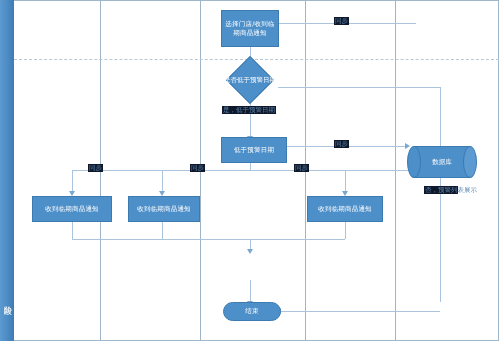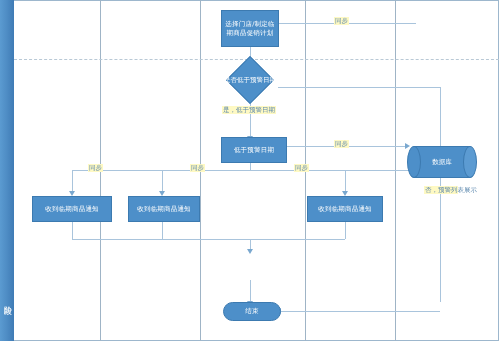--- a/index.html
+++ b/index.html
@@ -191,7 +191,7 @@
   <div class="conn-h" style="left:279px; top:311px; width:161px;"></div>
   <div class="arrow-l" style="left:276px; top:307.5px;"></div>
 
-  <div class="node process" style="left:221px; top:10px; width:58px; height:37px;">选择门店/制定临期商品促销计划</div>
+  <div class="node process" style="left:221px; top:10px; width:58px; height:37px;">选择门店/收到临期商品通知</div>
 
 
   <div class="decision-wrap" style="left:222px; top:59px; width:56px; height:42px;">

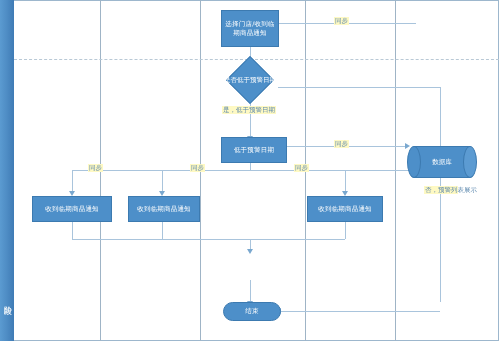--- a/index.html
+++ b/index.html
@@ -61,7 +61,7 @@
     position: absolute;
     font-size: 6.5px;
     color: #5b87ad;
-    background: #fef9c3;
+    background: #0f172a;
     padding: 0 1px;
     white-space: nowrap;
     line-height: 1.25;

